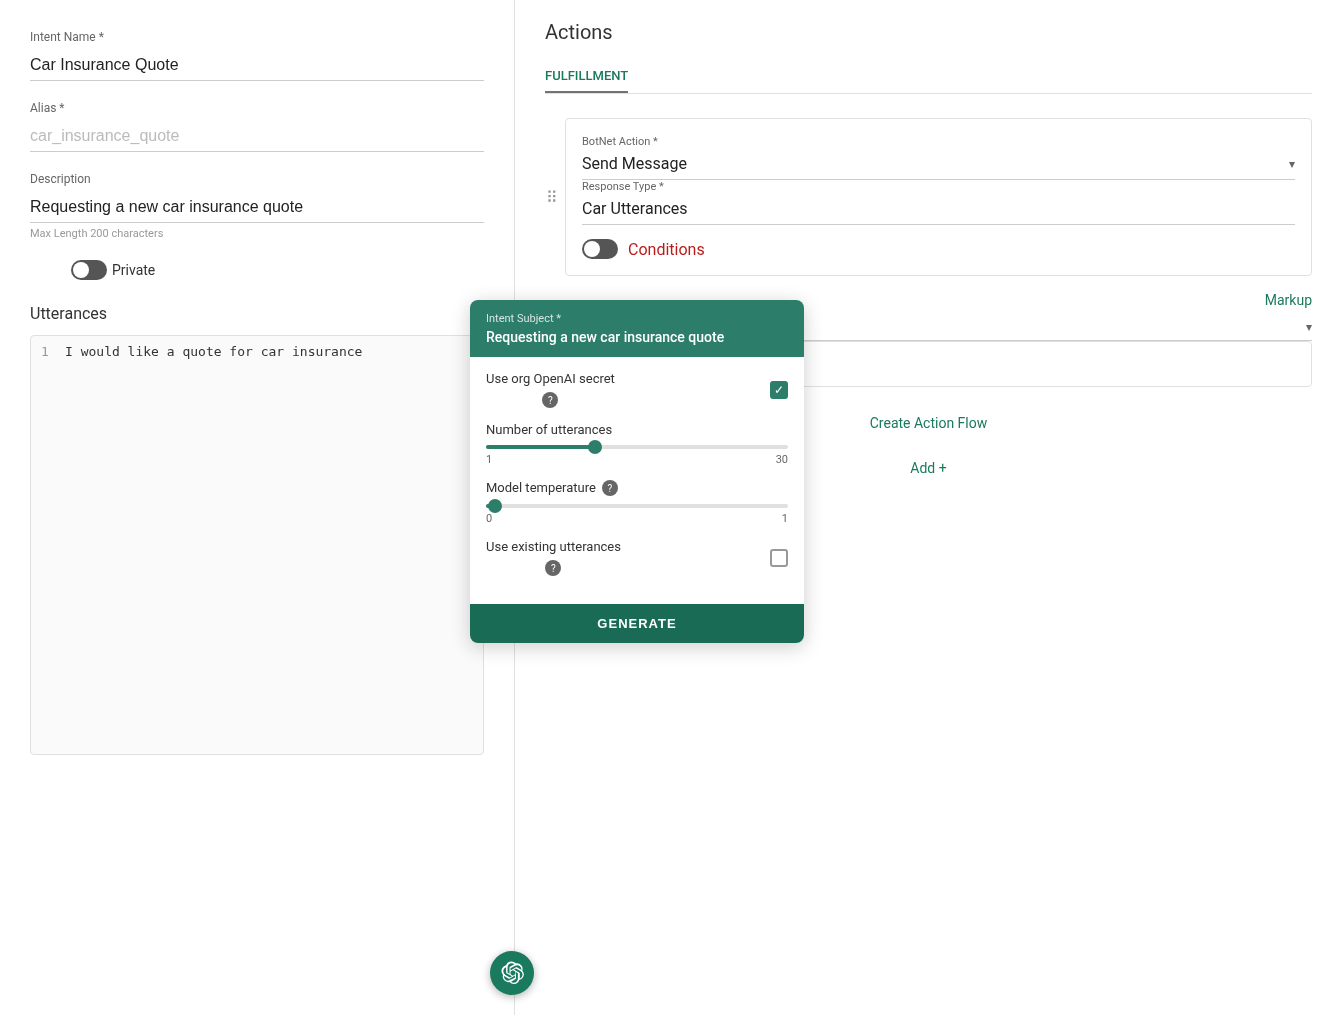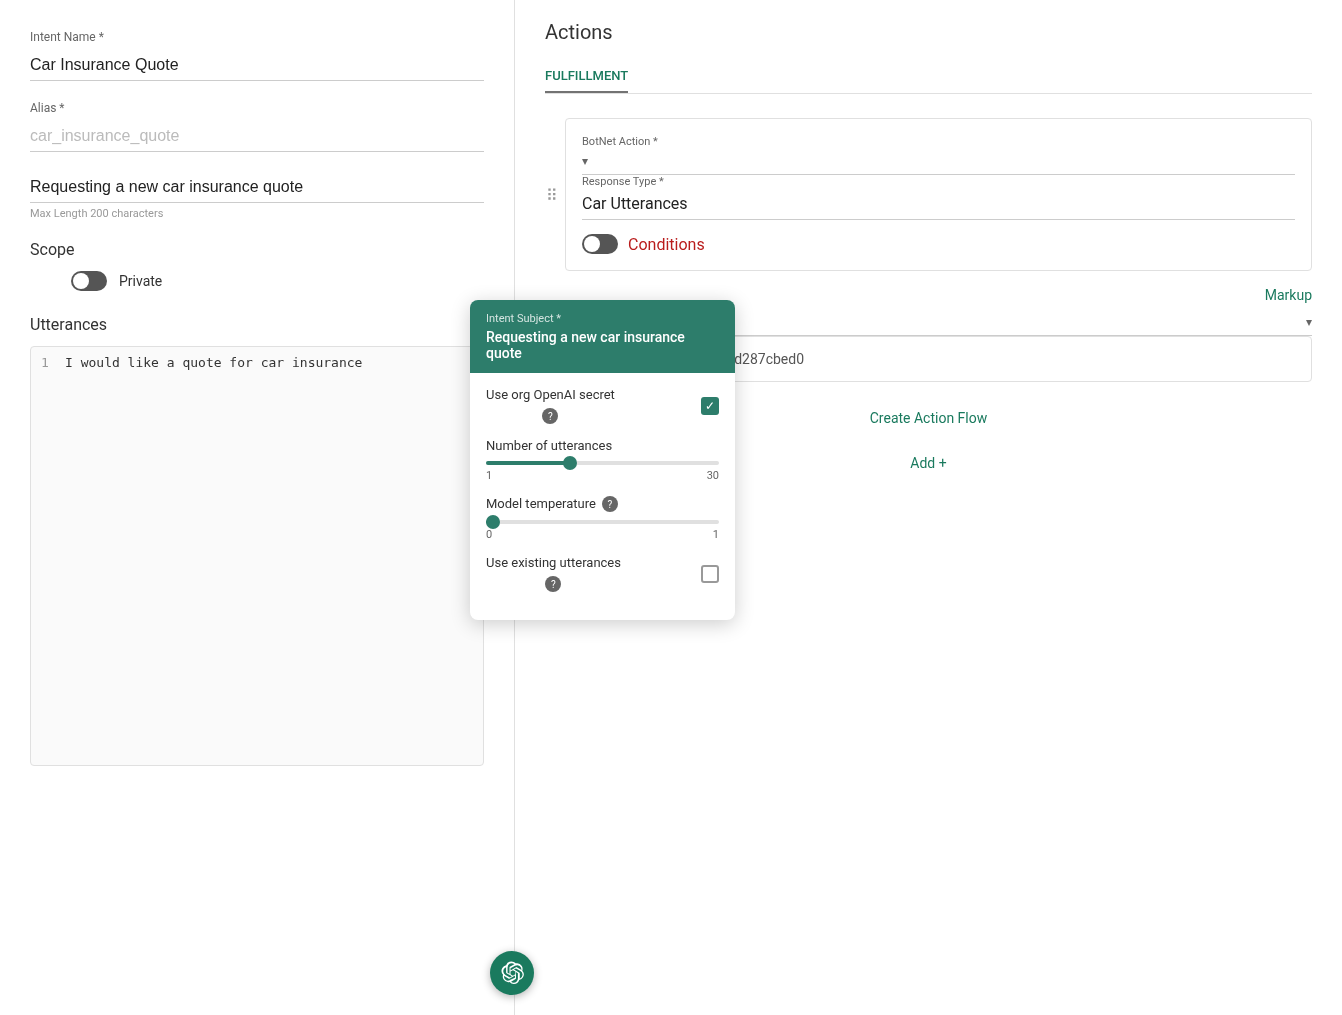--- a/index.html
+++ b/index.html
@@ -643,6 +643,7 @@
 
     <div class="botnet-action-label">BotNet Action *</div>
     <div class="select-row">
+      <span class="select-value">Send Message</span>
       <span class="select-arrow">▾</span>
     </div>
 

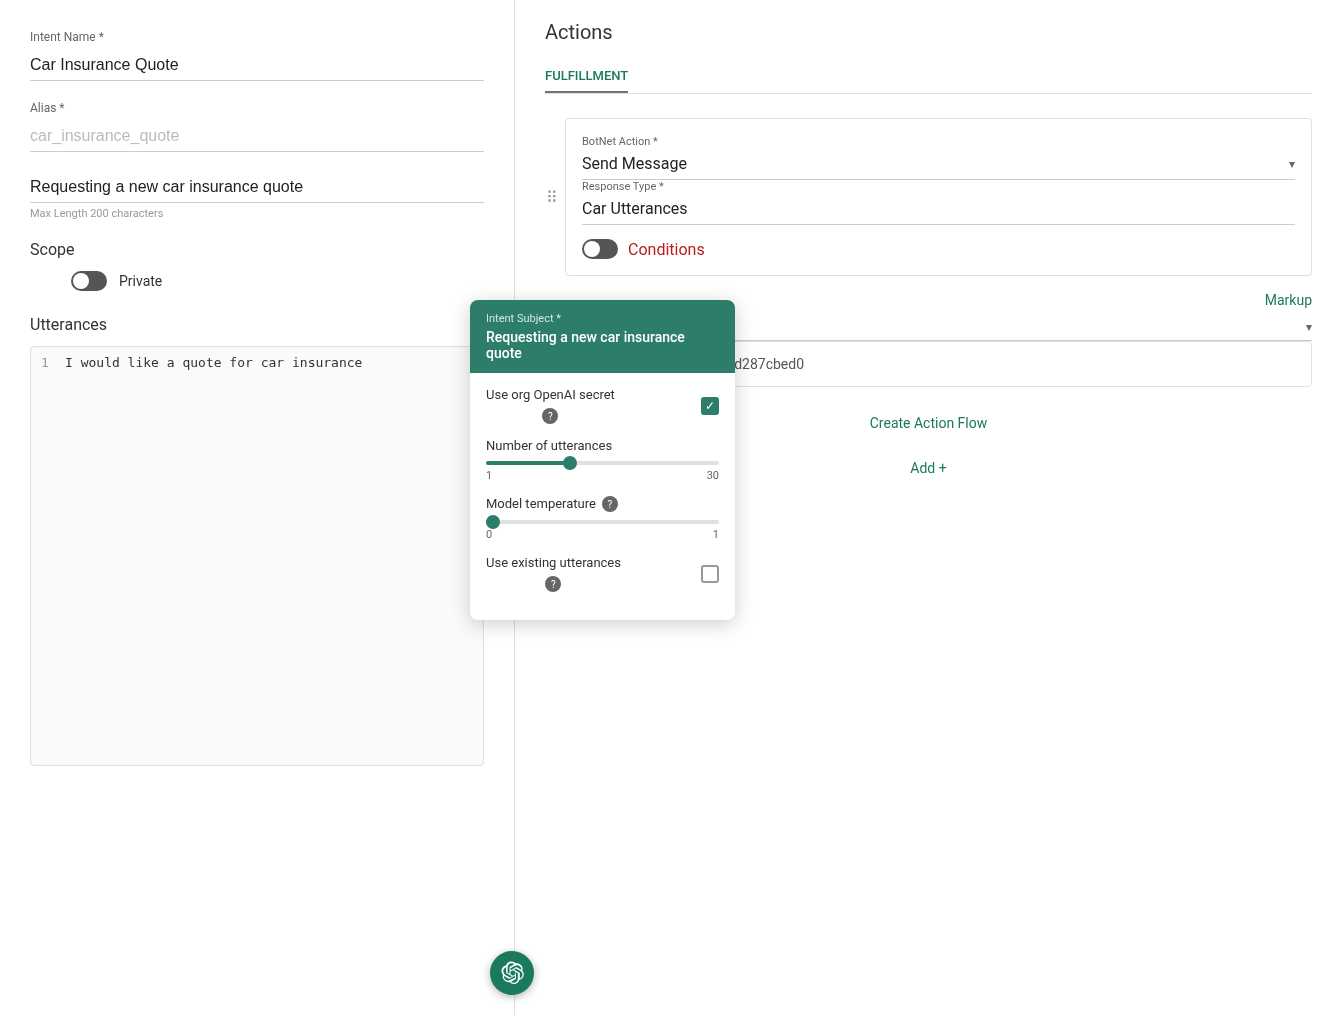--- a/index.html
+++ b/index.html
@@ -538,6 +538,7 @@
   </div>
 
   <div class="field-group">
+    <label class="field-label">Description</label>
     <input class="field-input" value="Requesting a new car insurance quote" style="">
     <div class="field-max-length">Max Length 200 characters</div>
   </div>

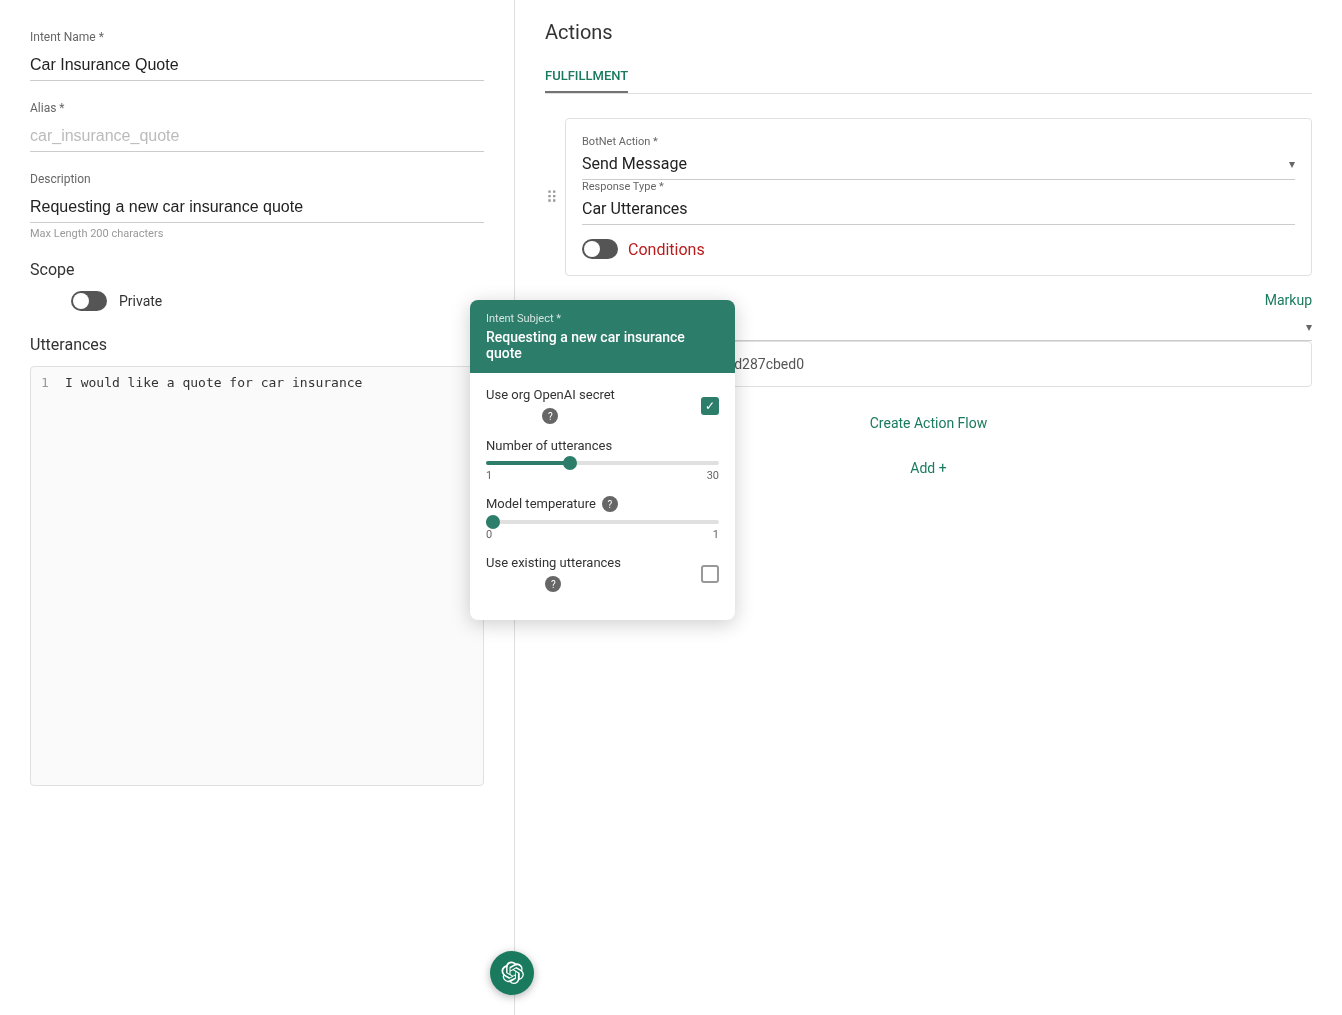--- a/index.html
+++ b/index.html
@@ -544,7 +544,6 @@
   </div>
 
   <div class="scope-section">
-    <div class="scope-title">Scope</div>
     <div class="toggle-row">
       <div class="toggle"></div>
       <span class="toggle-label">Private</span>

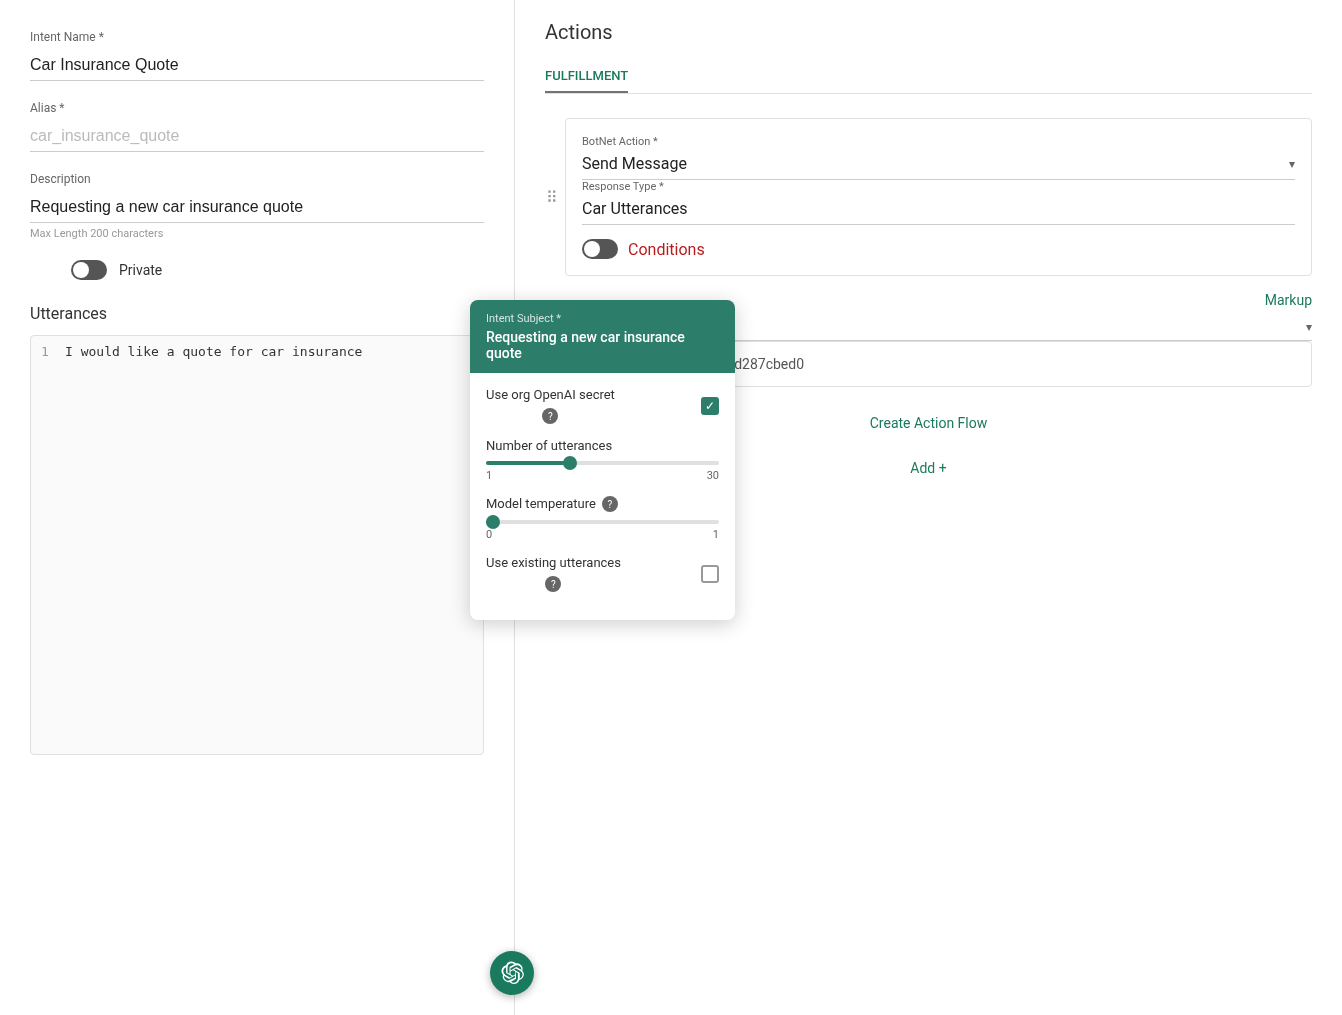--- a/index.html
+++ b/index.html
@@ -74,7 +74,7 @@
     .toggle-row {
       display: flex;
       align-items: center;
-      gap: 12px;
+      gap: 5px;
       padding-left: 41px;
     }
 

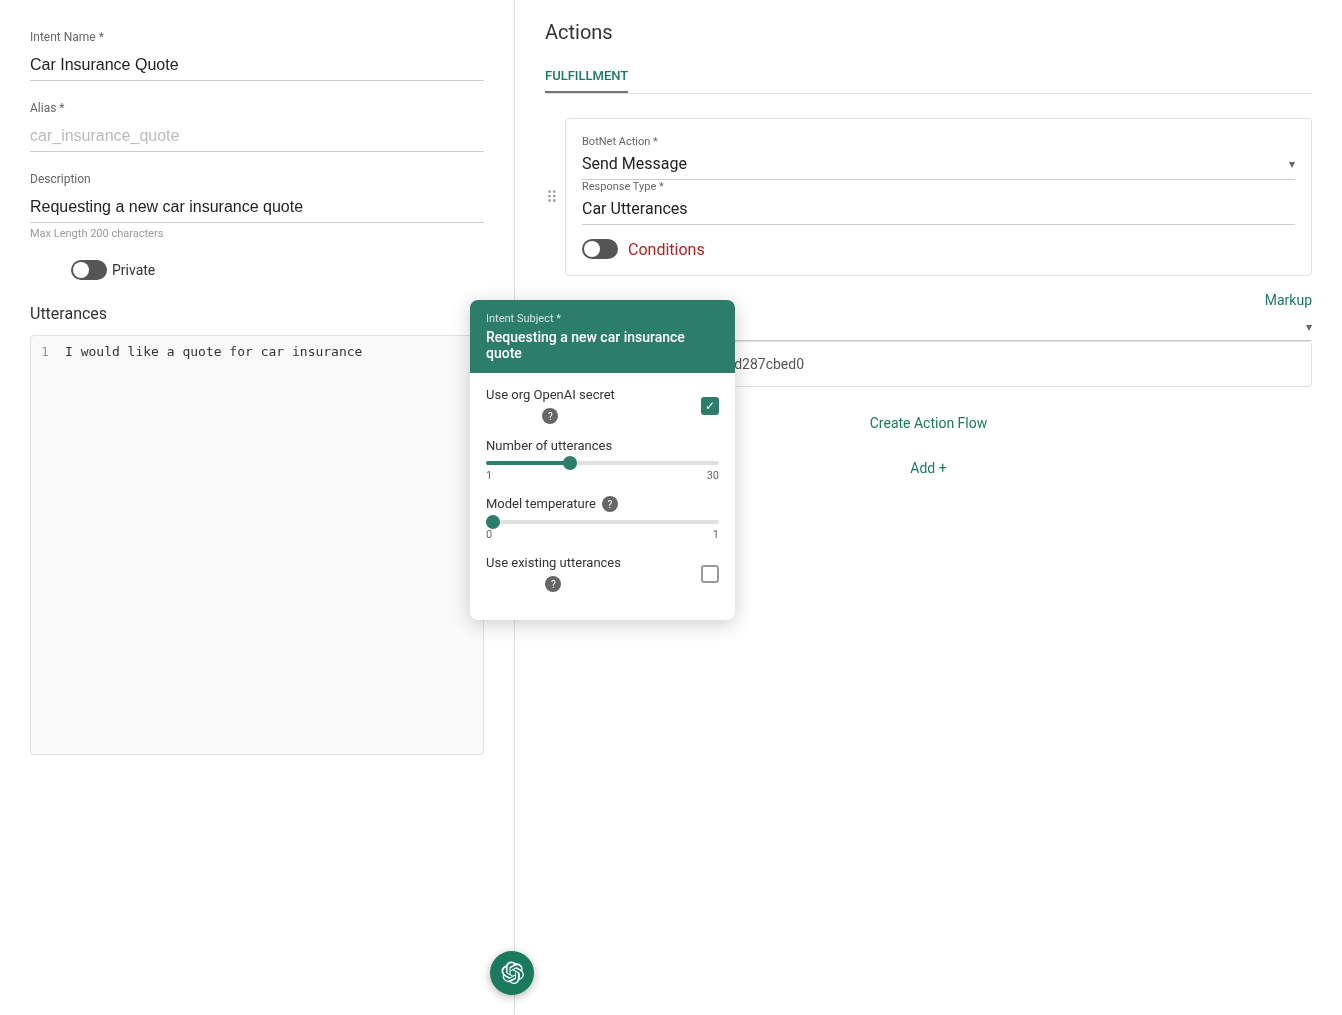--- a/index.html
+++ b/index.html
@@ -168,7 +168,7 @@
       position: absolute;
       left: 470px;
       top: 300px;
-      width: 265px;
+      width: 334px;
       background: #fff;
       border-radius: 8px;
       box-shadow: 0 4px 20px rgba(0,0,0,0.2);

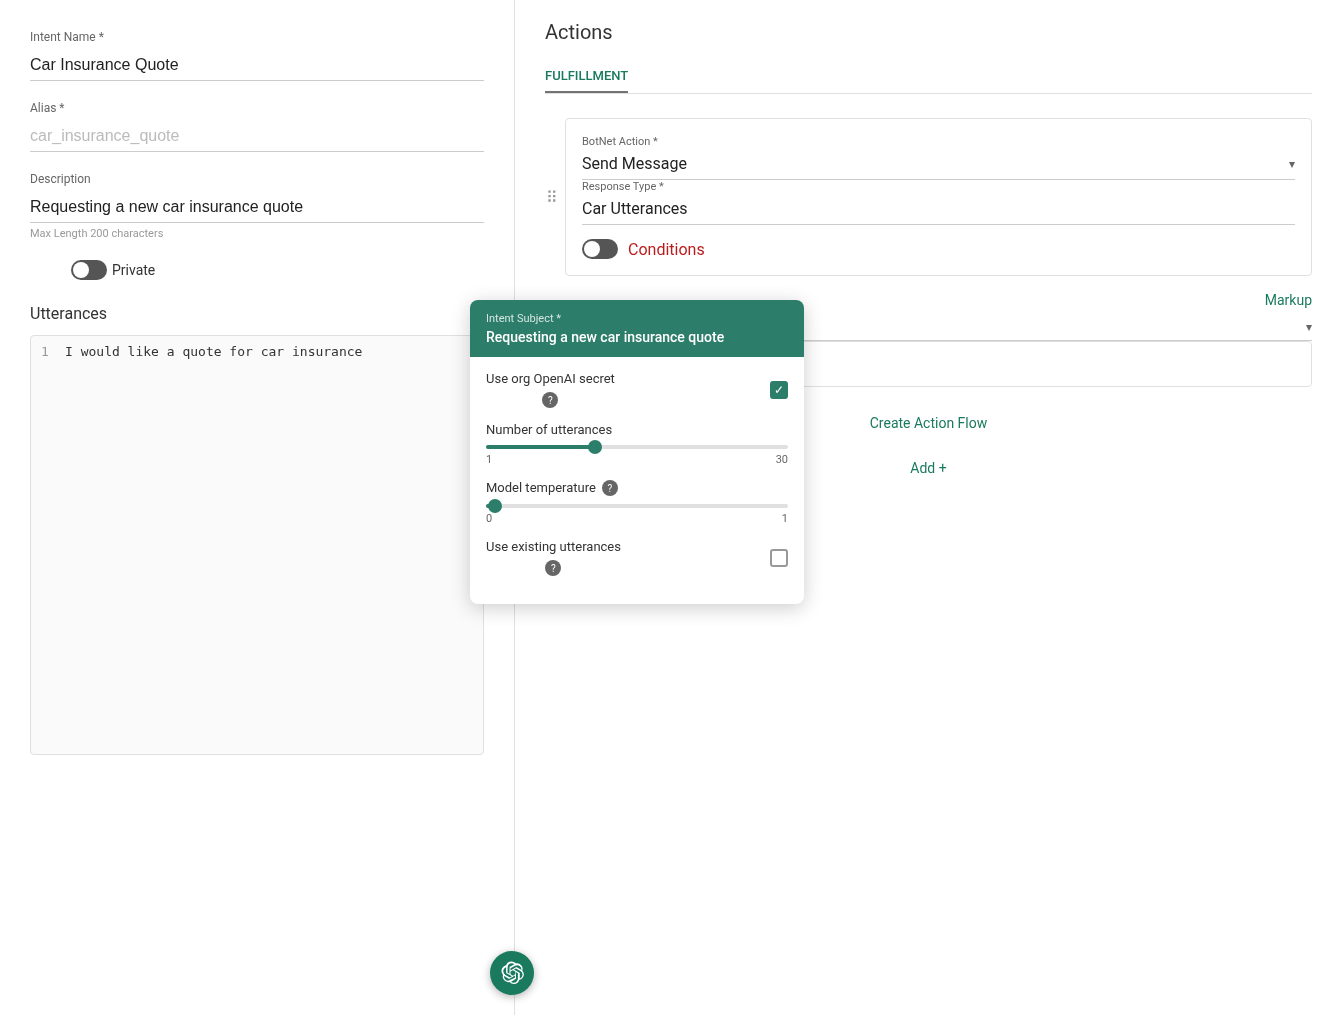--- a/index.html
+++ b/index.html
@@ -624,6 +624,7 @@
     </div>
 
     
+    <button class="generate-btn">GENERATE</button>
   </div>
 
 </div>

